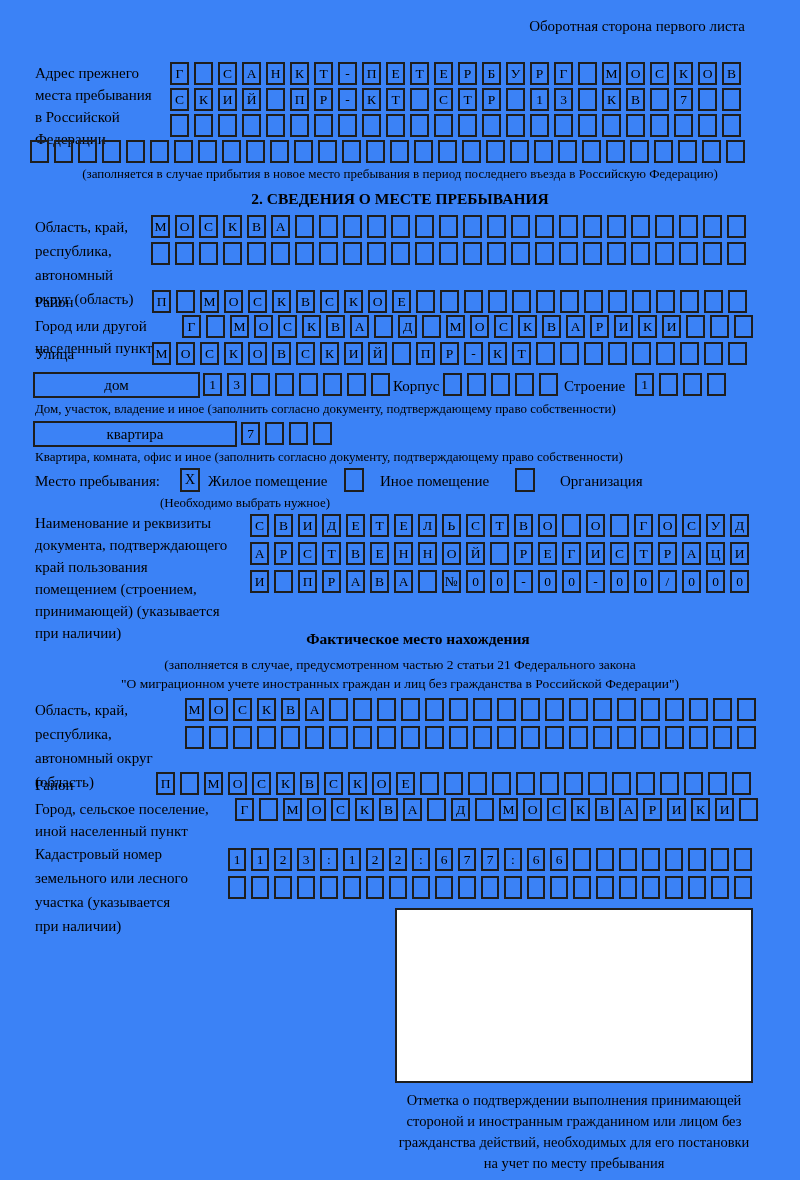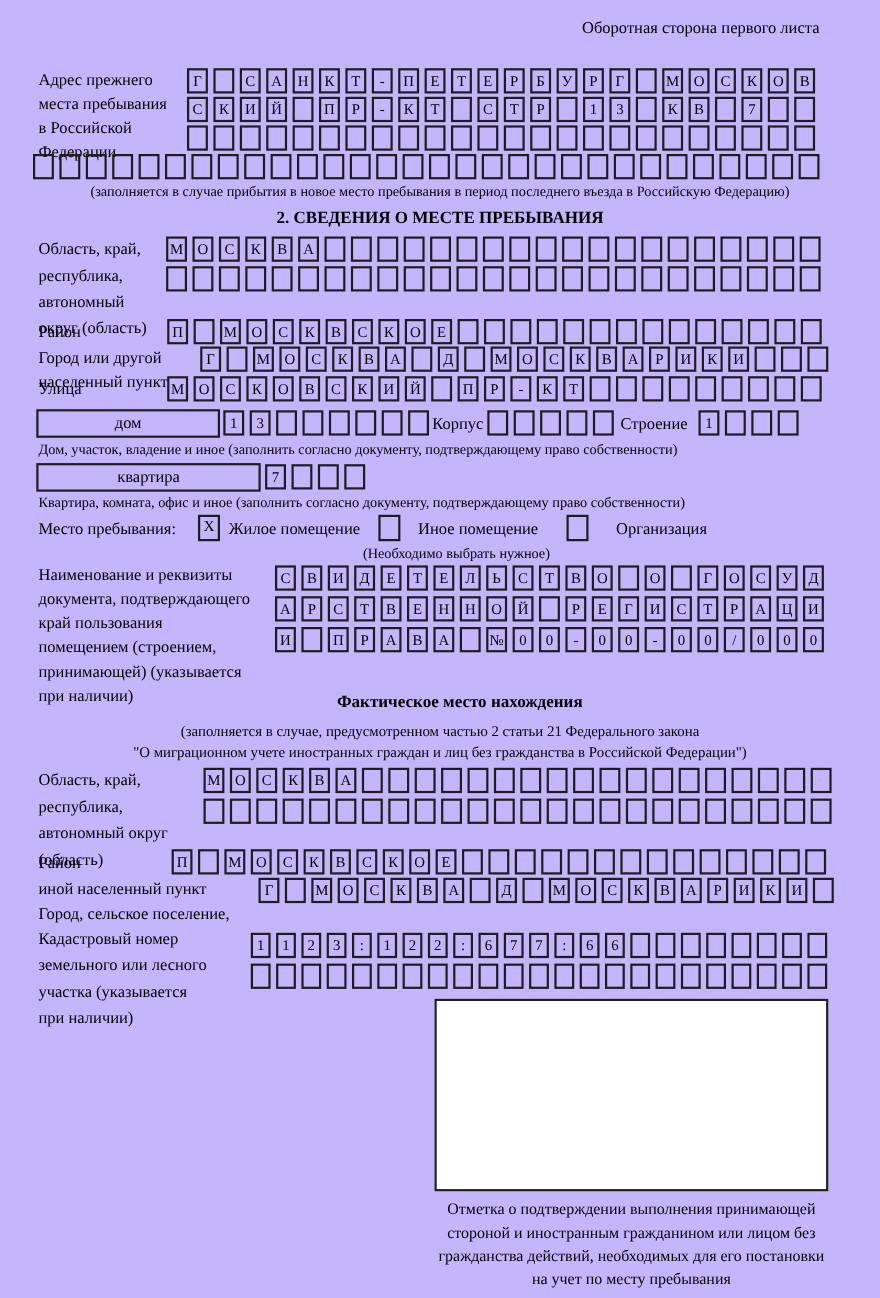--- a/index.html
+++ b/index.html
@@ -4,7 +4,7 @@
 <style>
   html,body{margin:0;padding:0;background:#fff;}
   .page{
-    position:relative;width:800px;height:1180px;background:#c4b5fd;color:#000;
+    position:relative;width:800px;height:1180px;background:#3b82f6;color:#000;
     font-family:"Liberation Serif","DejaVu Serif",serif;overflow:hidden;
   }
   .abs{position:absolute;}

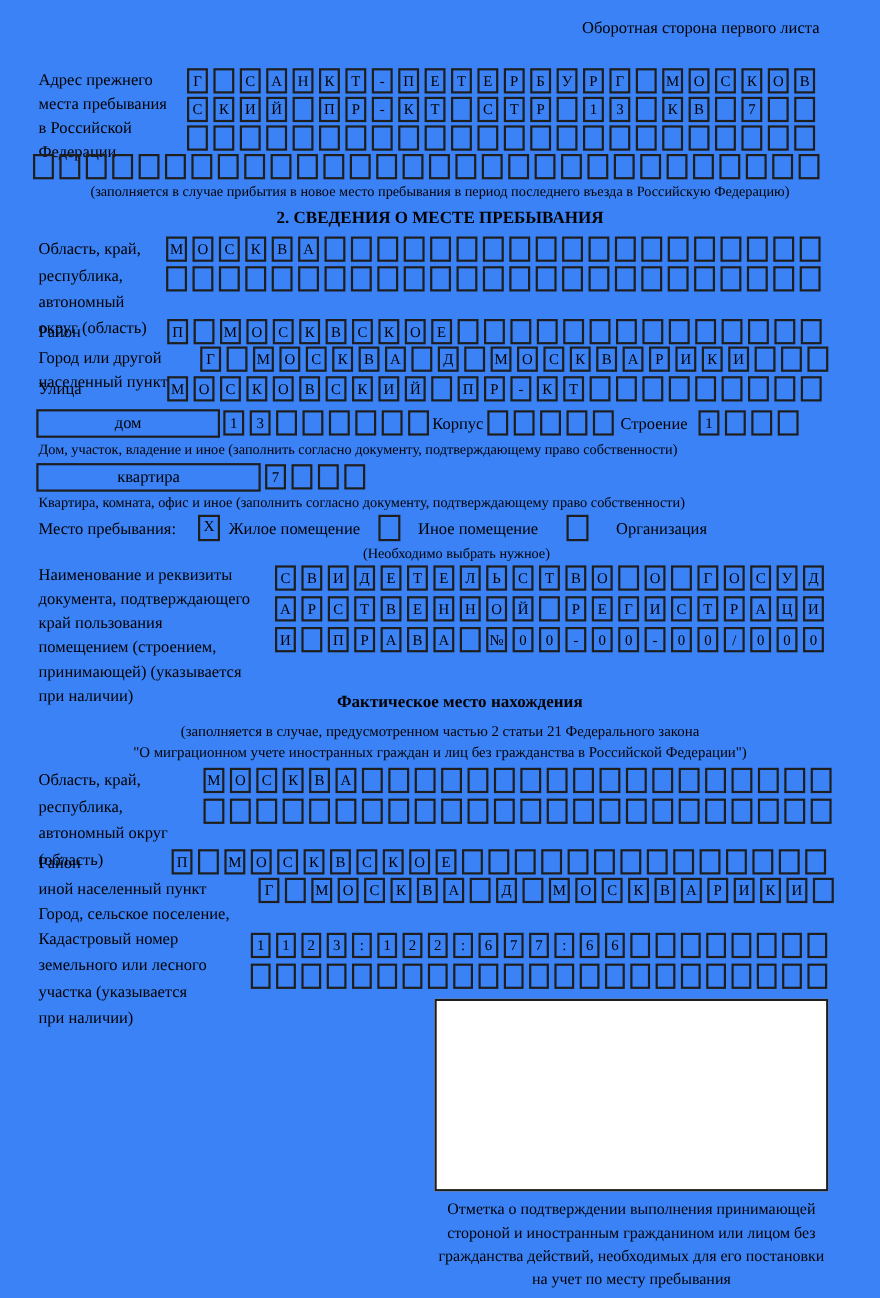--- a/index.html
+++ b/index.html
@@ -353,7 +353,7 @@
   <div class="abs lbl" style="top:470px;left:380px;">Иное помещение</div>
   <div class="checkbox" style="top:468px;left:515px;"></div>
   <div class="abs lbl" style="top:470px;left:560px;">Организация</div>
-  <div class="abs caption" style="top:495px;left:160px;width:340px;text-align:right;">(Необходимо выбрать нужное)</div>
+  <div class="abs caption" style="top:495px;left:160px;width:340px;text-align:left;">(Необходимо выбрать нужное)</div>
 
   <div class="abs lbl" style="top:512px;left:35px;">
     <div>Наименование и реквизиты</div>

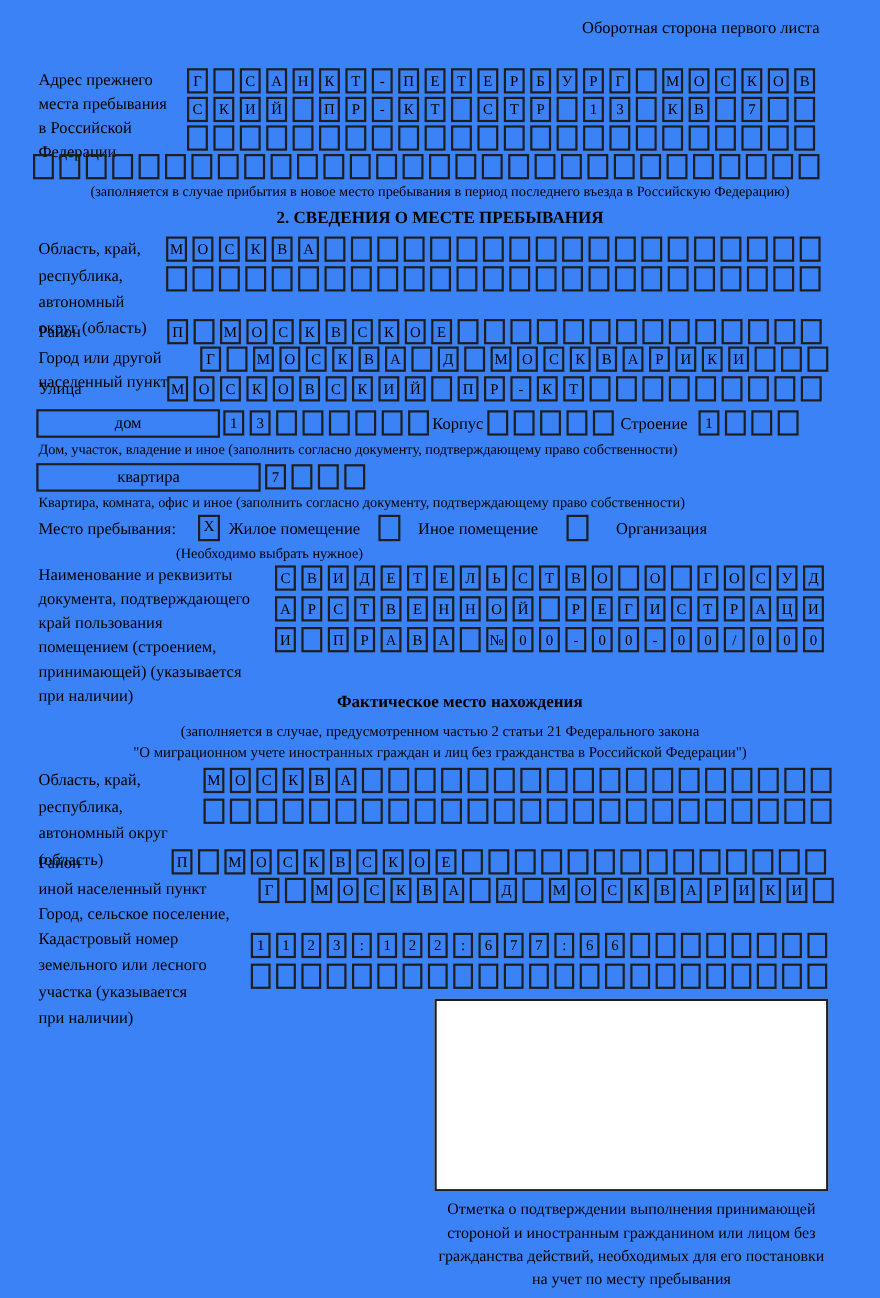--- a/index.html
+++ b/index.html
@@ -526,8 +526,8 @@
     </div>
 
   <div class="abs lbl" style="top:798px;left:35px;">
+    <div>Город, сельское поселение,</div>
     <div>иной населенный пункт</div>
-    <div>Город, сельское поселение,</div>
   </div>
   <div class="cells" style="top:798px;left:235px;">
       <span class="cell">Г</span>

